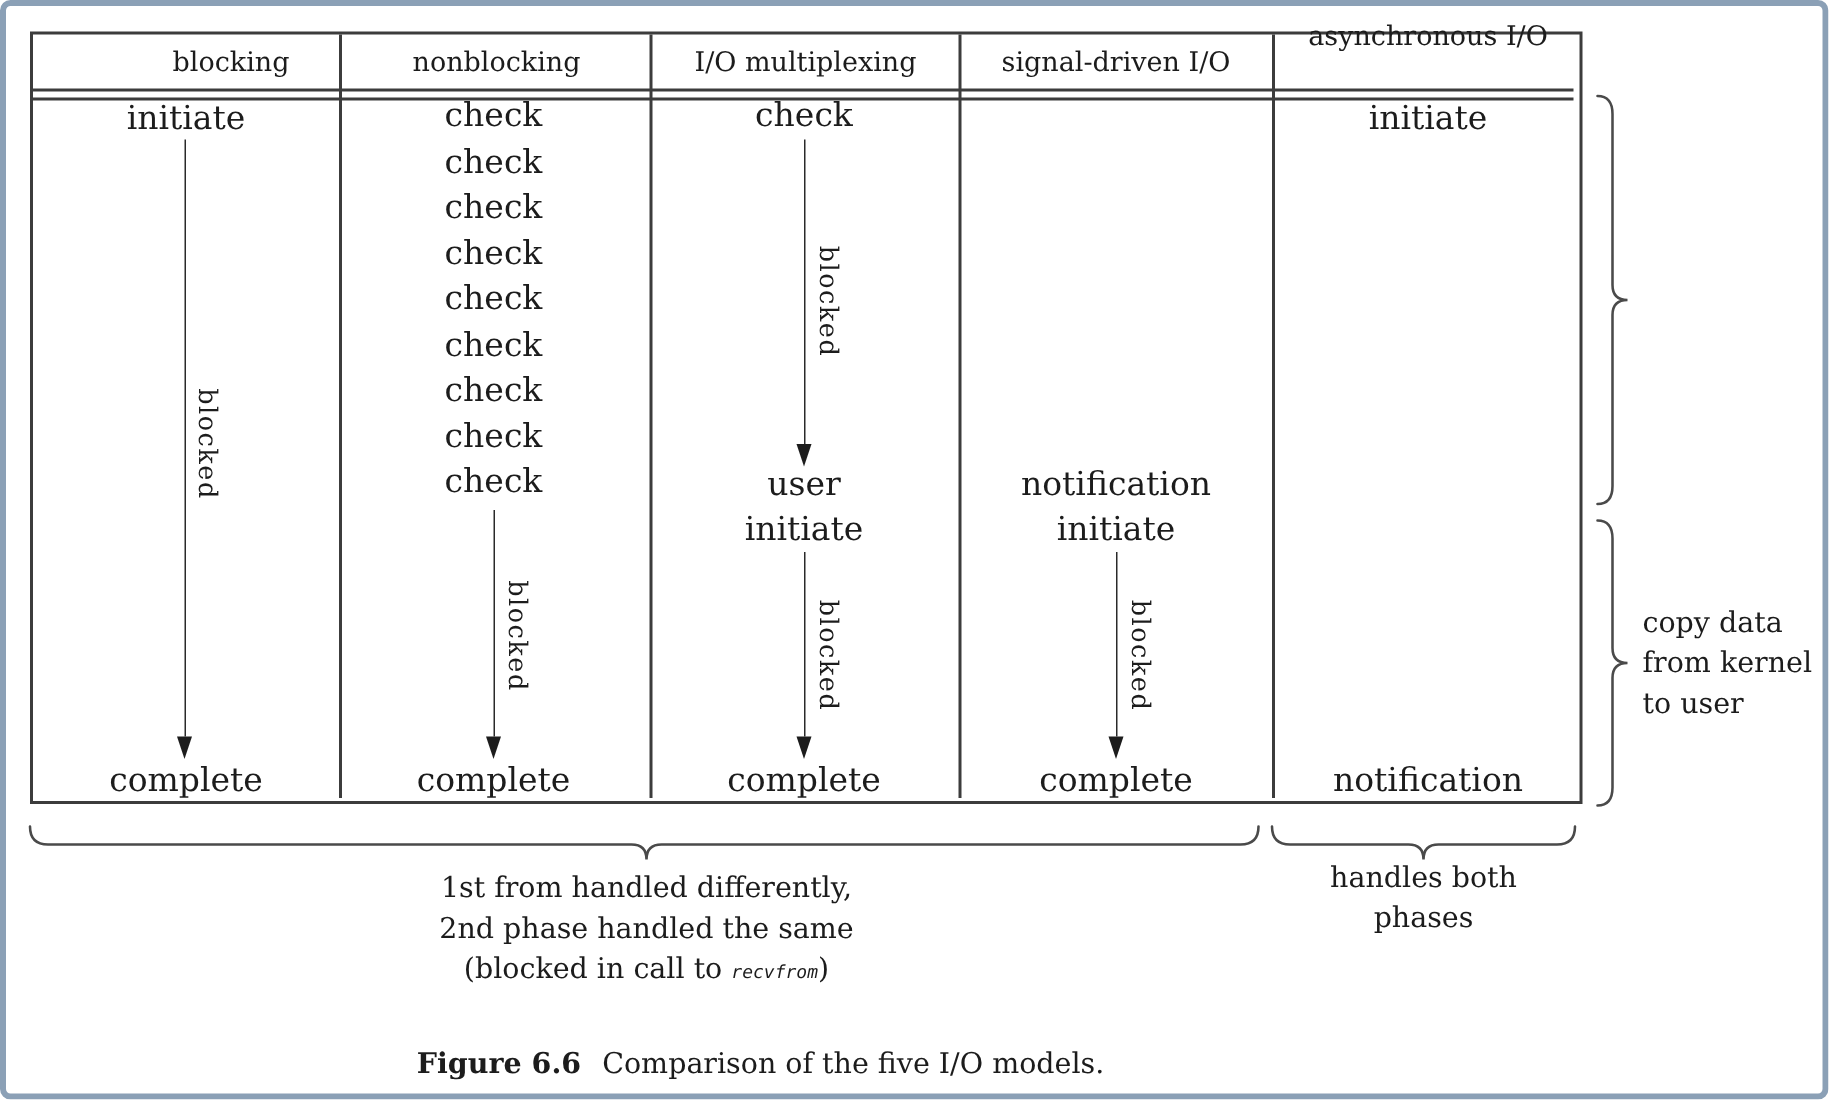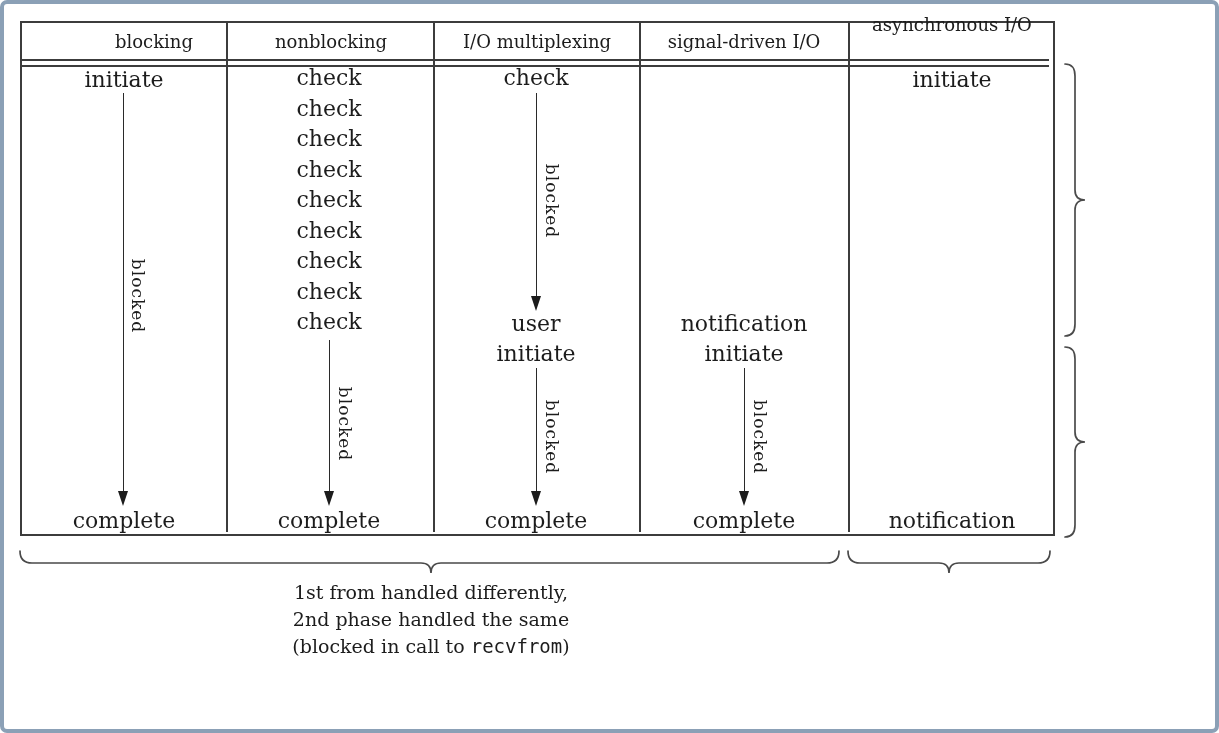--- a/index.html
+++ b/index.html
@@ -99,6 +99,11 @@
   <svg class="abs" style="left:1058px;top:341px;" width="26" height="194" viewBox="0 0 26 194">
     <path d="M 3,2 Q 13,2 13,14 L 13,87 Q 13,97 23,97 Q 13,97 13,107 L 13,180 Q 13,192 3,192"></path>
   </svg>
+  <div class="abs note" style="left:1091px;top:398px;">
+    <div>copy data</div>
+    <div>from kernel</div>
+    <div>to user</div>
+  </div>
 
   <svg class="abs" style="left:14px;top:546px;" width="823" height="26" viewBox="0 0 823 26">
     <path d="M 2,1 Q 2,13 14,13 L 403,13 Q 413,13 413,23 Q 413,13 423,13 L 809,13 Q 821,13 821,1"></path>

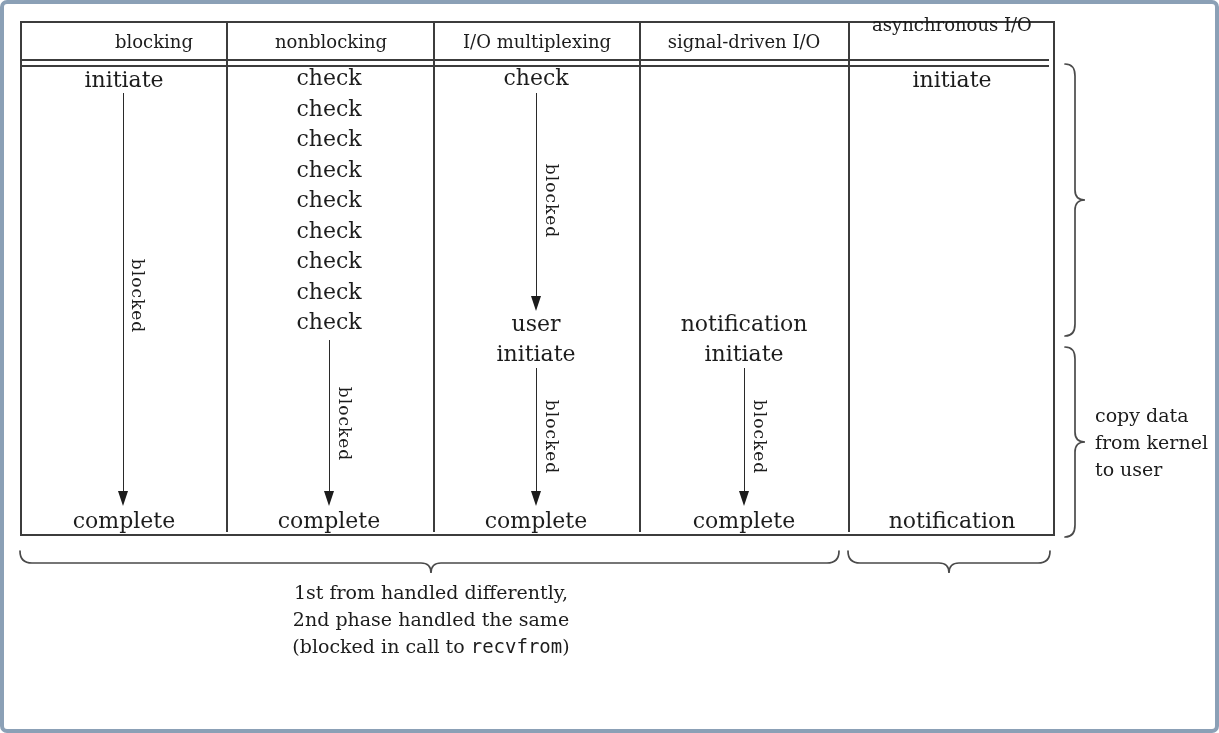--- a/index.html
+++ b/index.html
@@ -117,6 +117,10 @@
   <svg class="abs" style="left:842px;top:546px;" width="206" height="26" viewBox="0 0 206 26">
     <path d="M 2,1 Q 2,13 14,13 L 93,13 Q 103,13 103,23 Q 103,13 113,13 L 192,13 Q 204,13 204,1"></path>
   </svg>
+  <div class="abs note note-c" style="left:945px;top:568px;transform:translateX(-50%);">
+    <div>handles both</div>
+    <div>phases</div>
+  </div>
 
 
 </div>

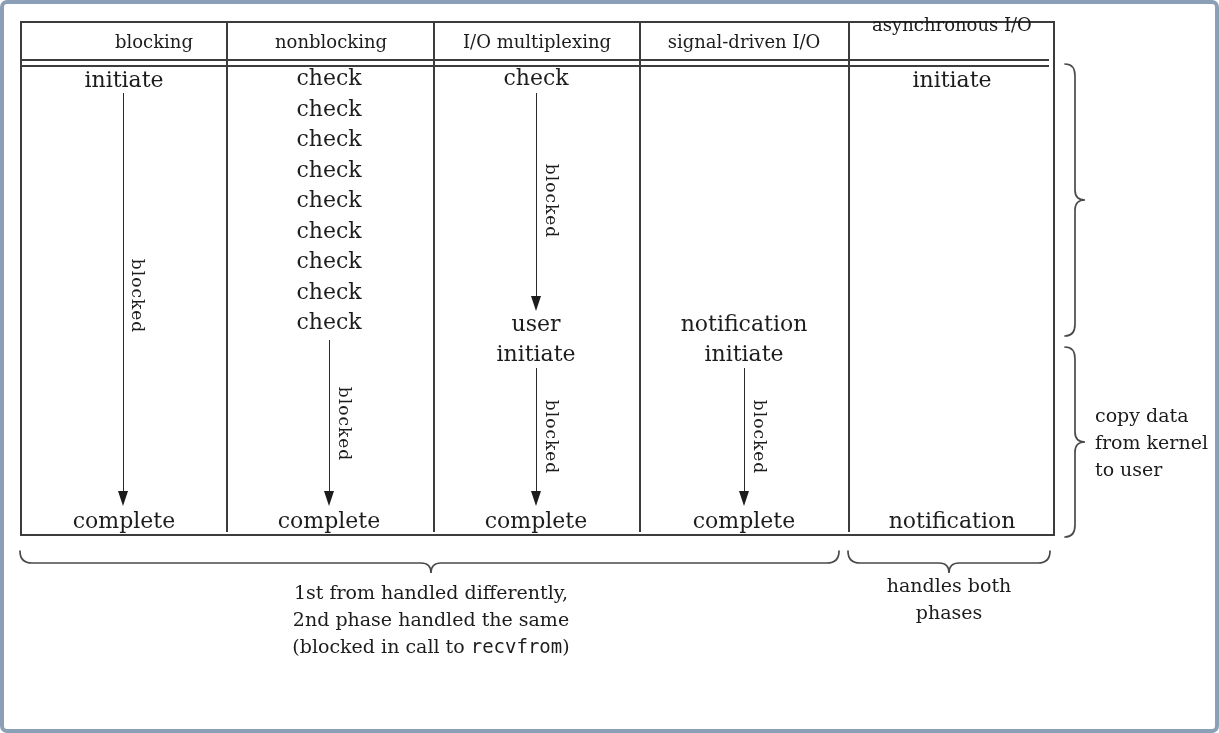--- a/index.html
+++ b/index.html
@@ -30,7 +30,7 @@
   }
   .note{font-size:19px;line-height:27px;white-space:nowrap;}
   .note-c{text-align:center;}
-  .code{font-family:"DejaVu Sans Mono","Liberation Mono",monospace;font-size:19px;}
+  .code{font-family:"DejaVu Sans Mono","Liberation Mono",monospace;font-size:12px;font-style:italic;}
   .caption{font-size:19px;white-space:nowrap;}
   .caption b{margin-right:14px;}
   svg{display:block;overflow:visible;}

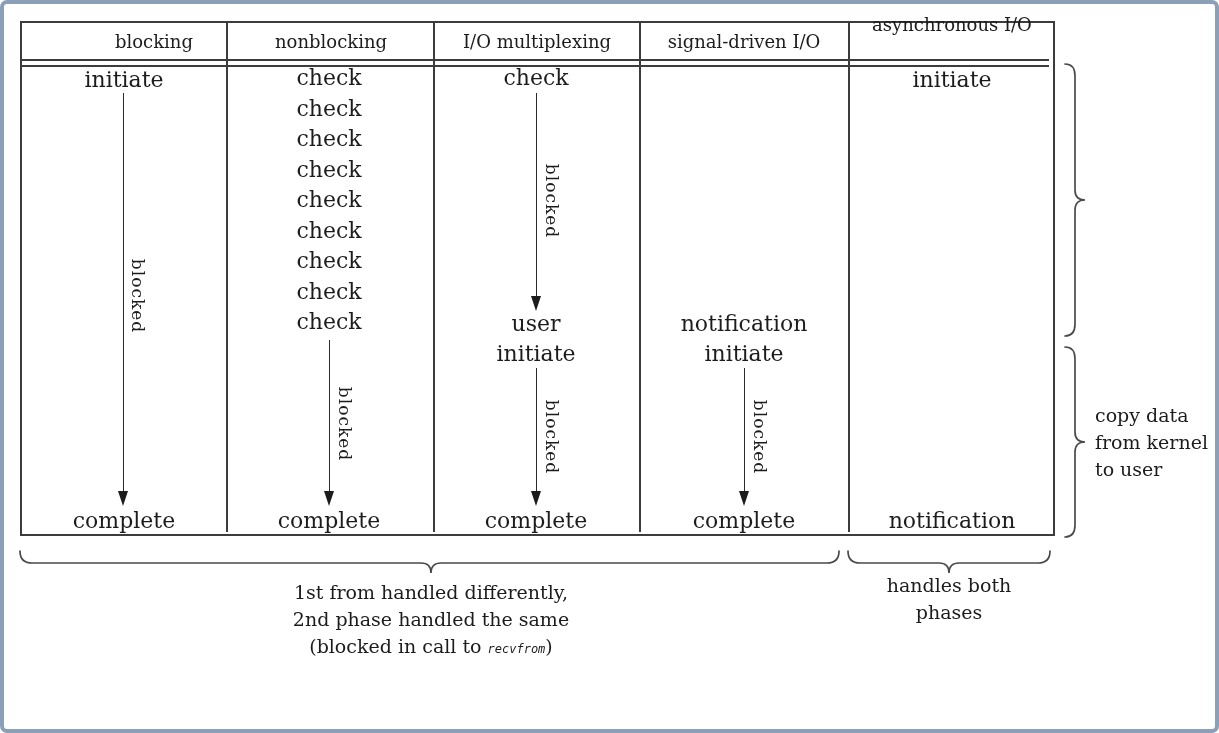--- a/index.html
+++ b/index.html
@@ -122,6 +122,9 @@
     <div>phases</div>
   </div>
 
+  <div class="abs ctr caption" style="left:503px;top:705px;">
+    <b>Figure 6.6</b><span>Comparison of the five I/O models.</span>
+  </div>
 
 </div>
 

